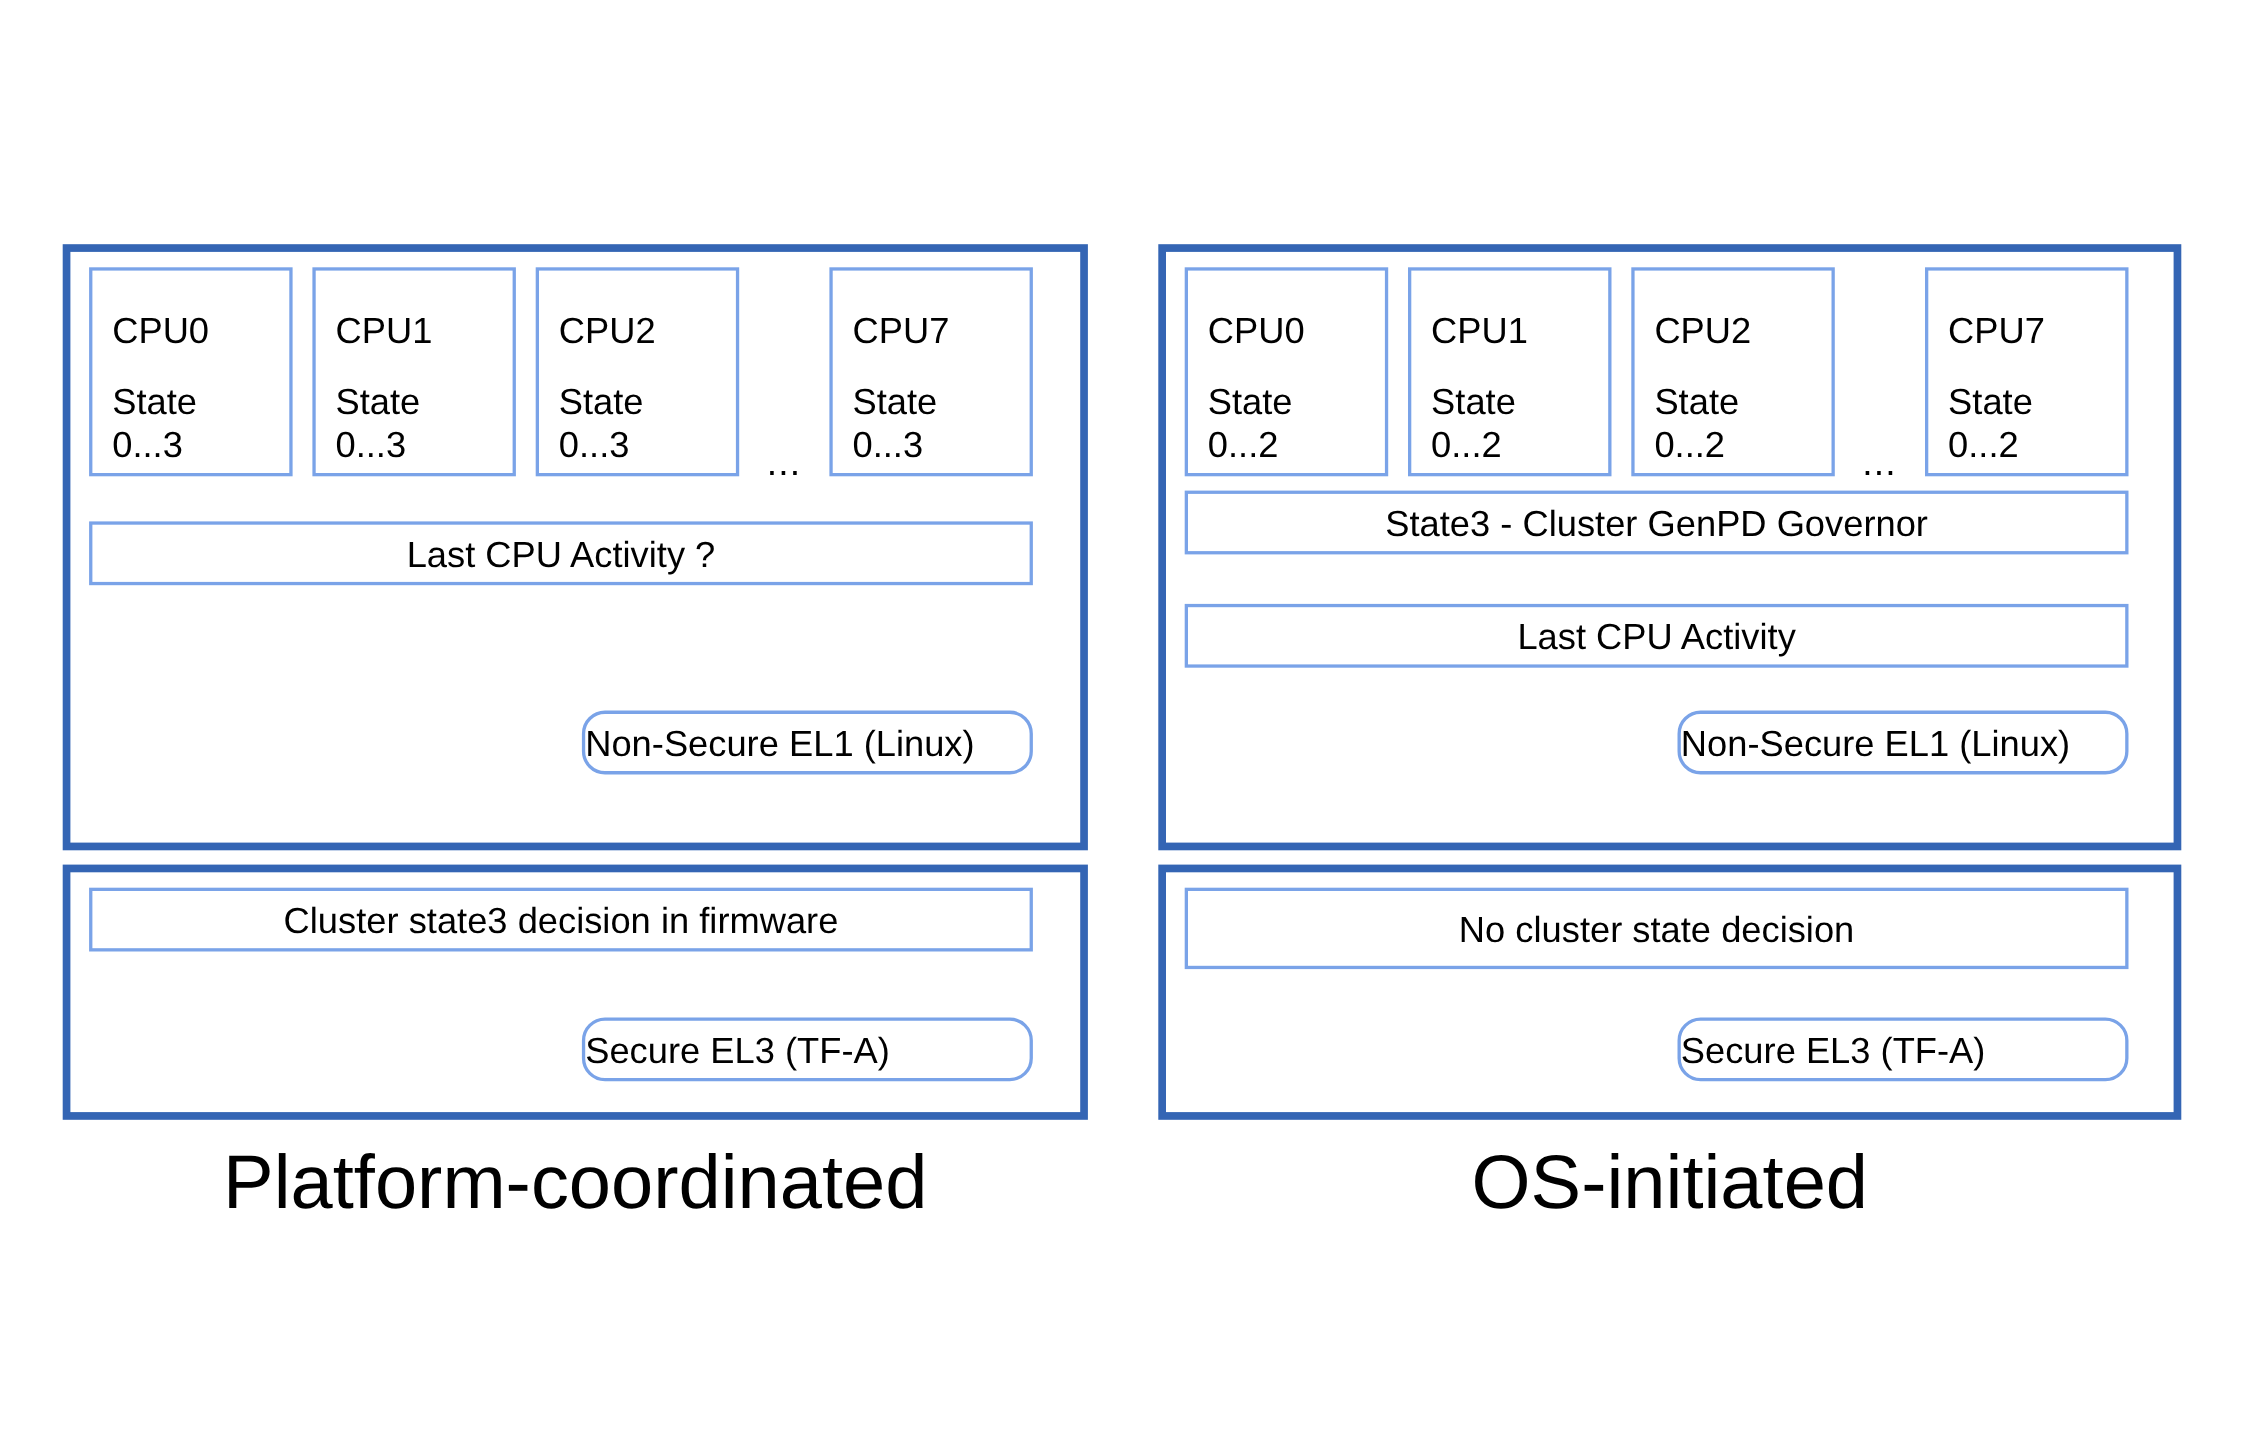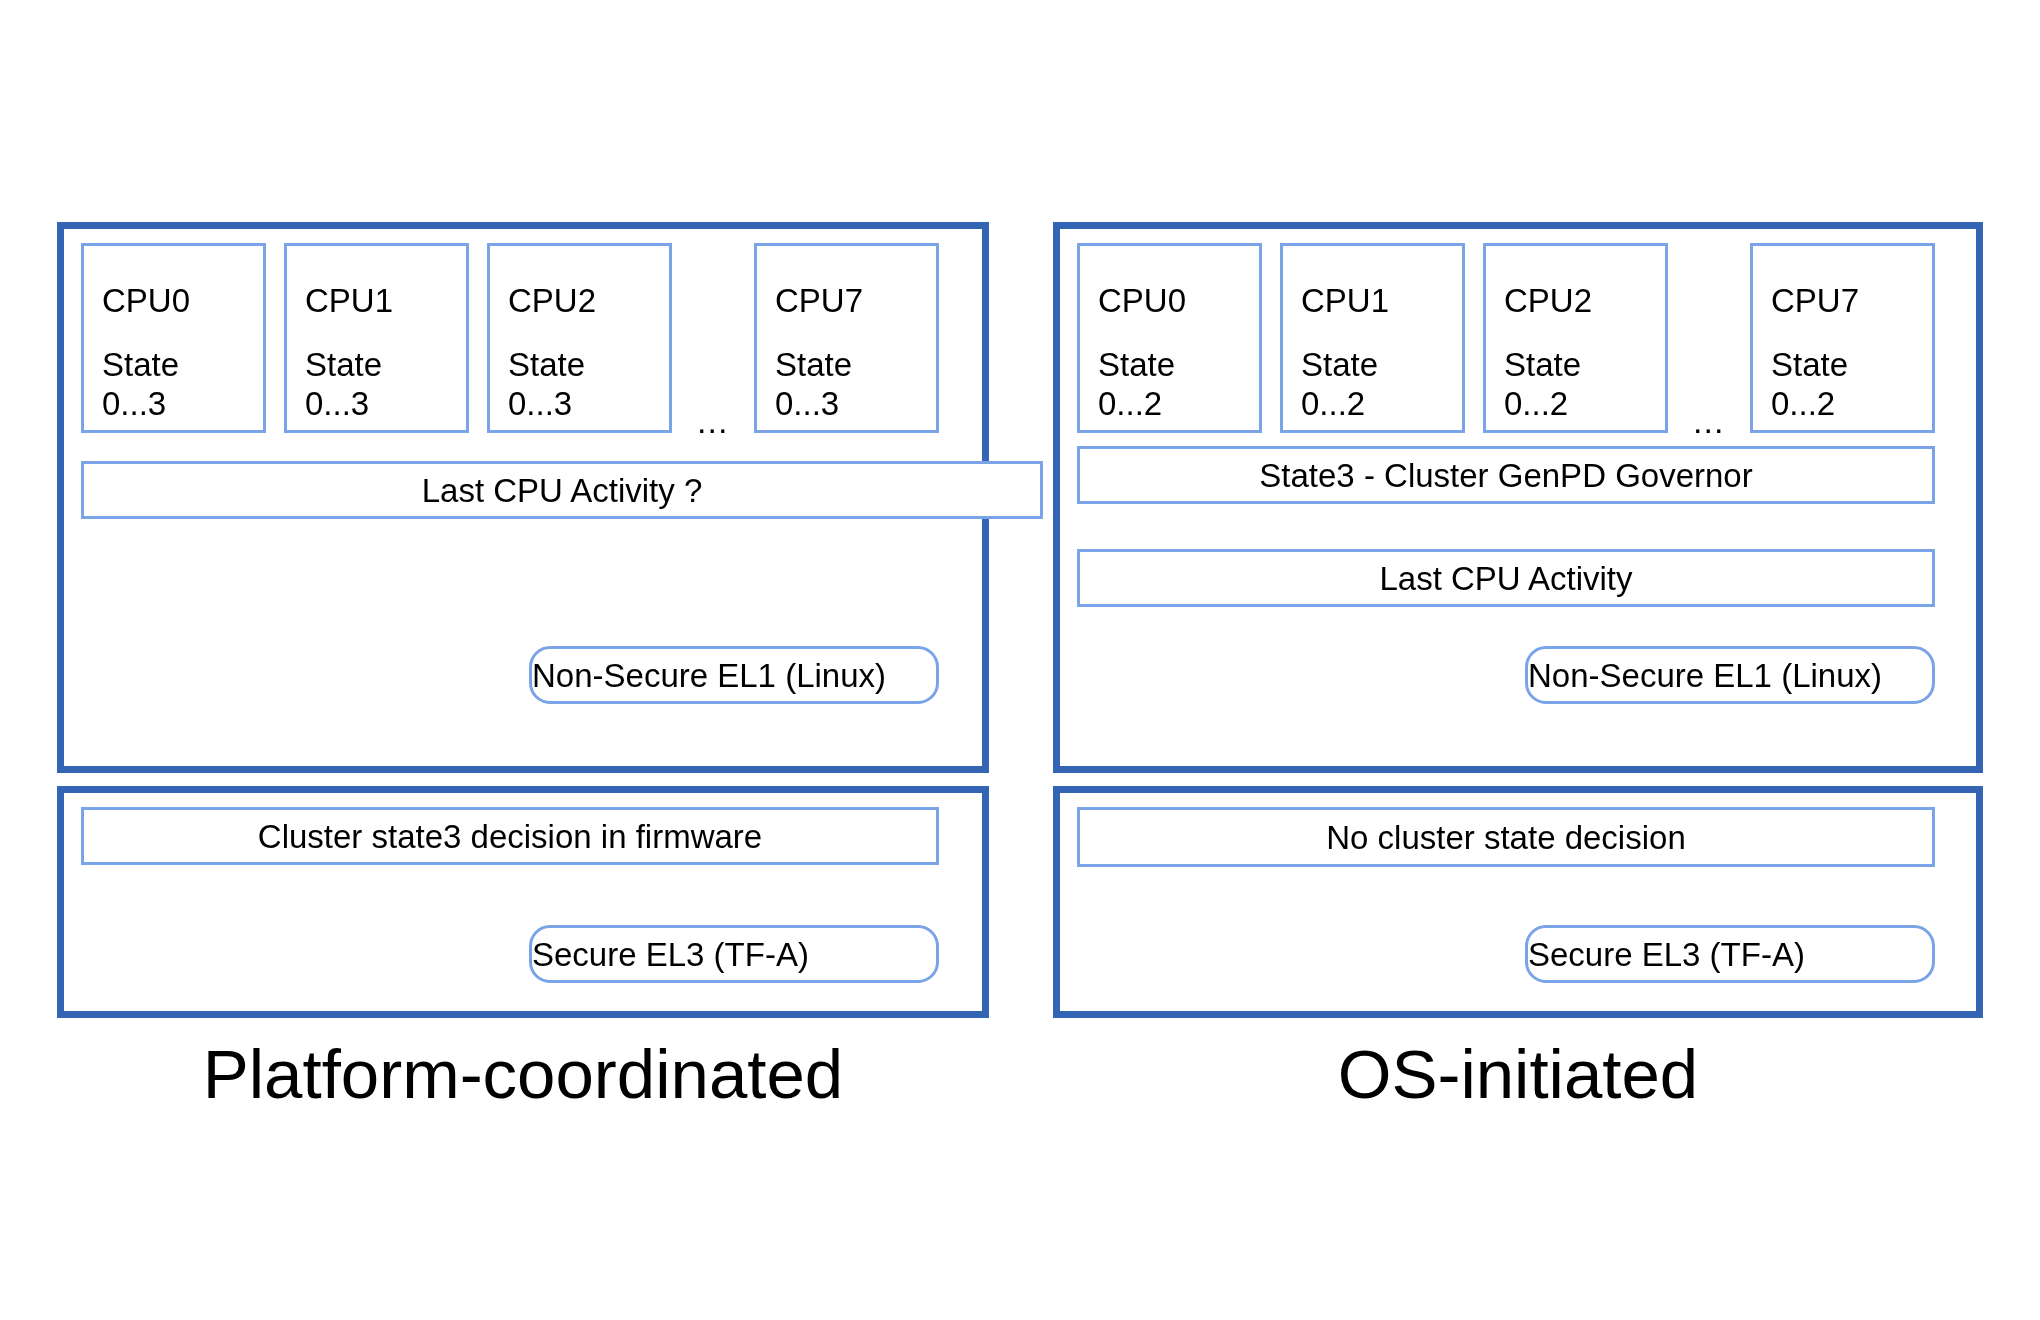--- a/index.html
+++ b/index.html
@@ -155,7 +155,7 @@
 0...3</div>
     </div>
 
-    <div class="ibox bar" style="left:17px; top:232px; width:962px; height:58px;">
+    <div class="ibox bar" style="left:17px; top:245px; width:858px; height:58px;">
       <span class="bar-text">Last CPU Activity ?</span>
     </div>
 

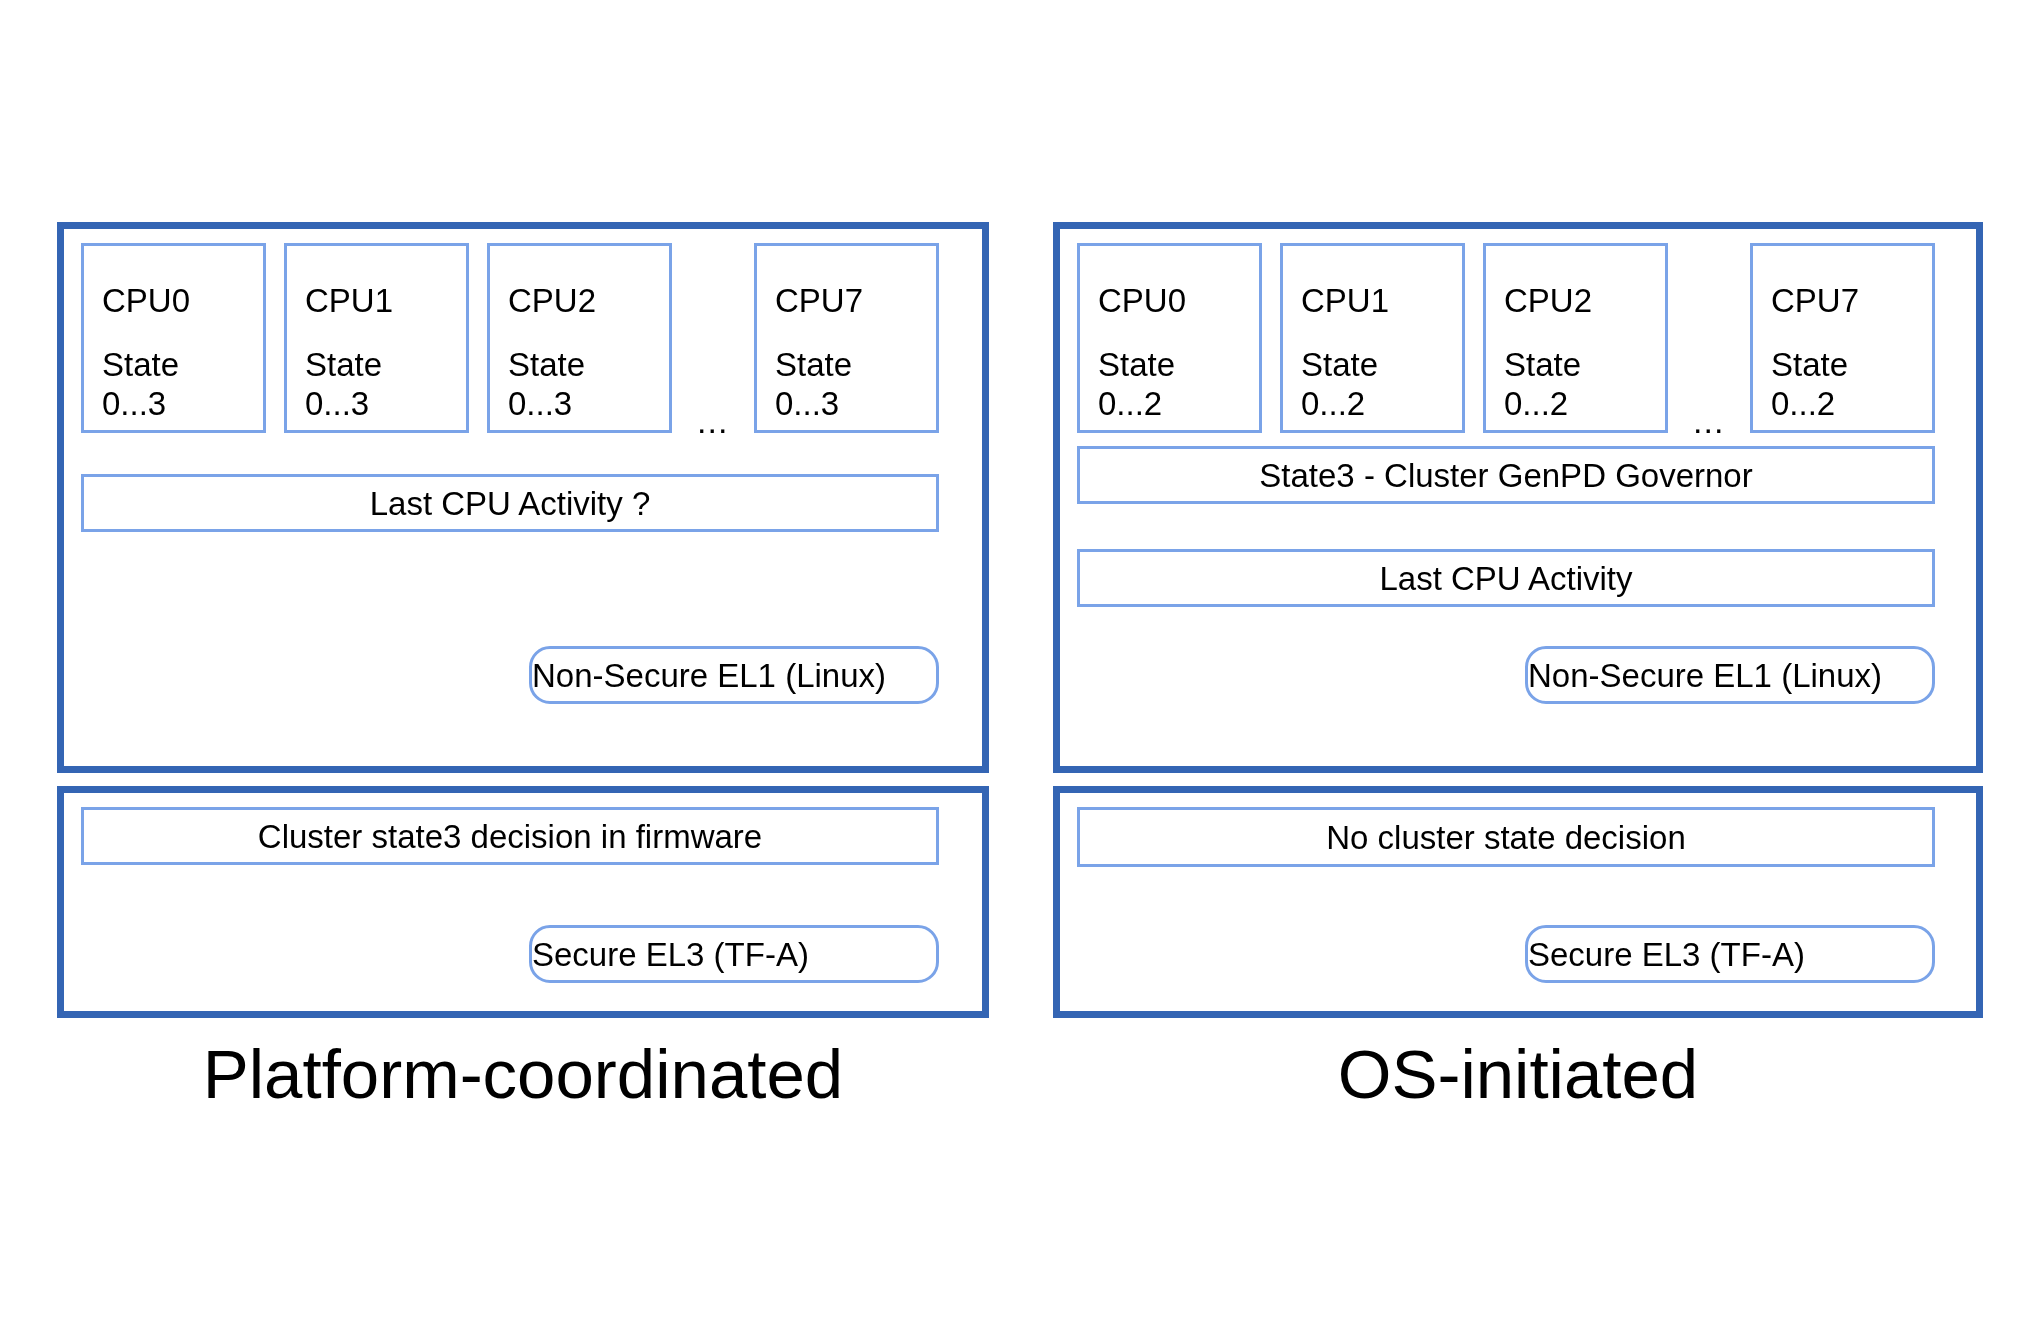--- a/index.html
+++ b/index.html
@@ -223,7 +223,7 @@
 
   <div class="panel panel-right-bot">
 
-    <div class="ibox bar" style="left:17px; top:14px; width:858px; height:60px;">
+    <div class="ibox bar" style="left:17px; top:14px; width:858px; height:74px;">
       <span class="bar-text">No cluster state decision</span>
     </div>
 

